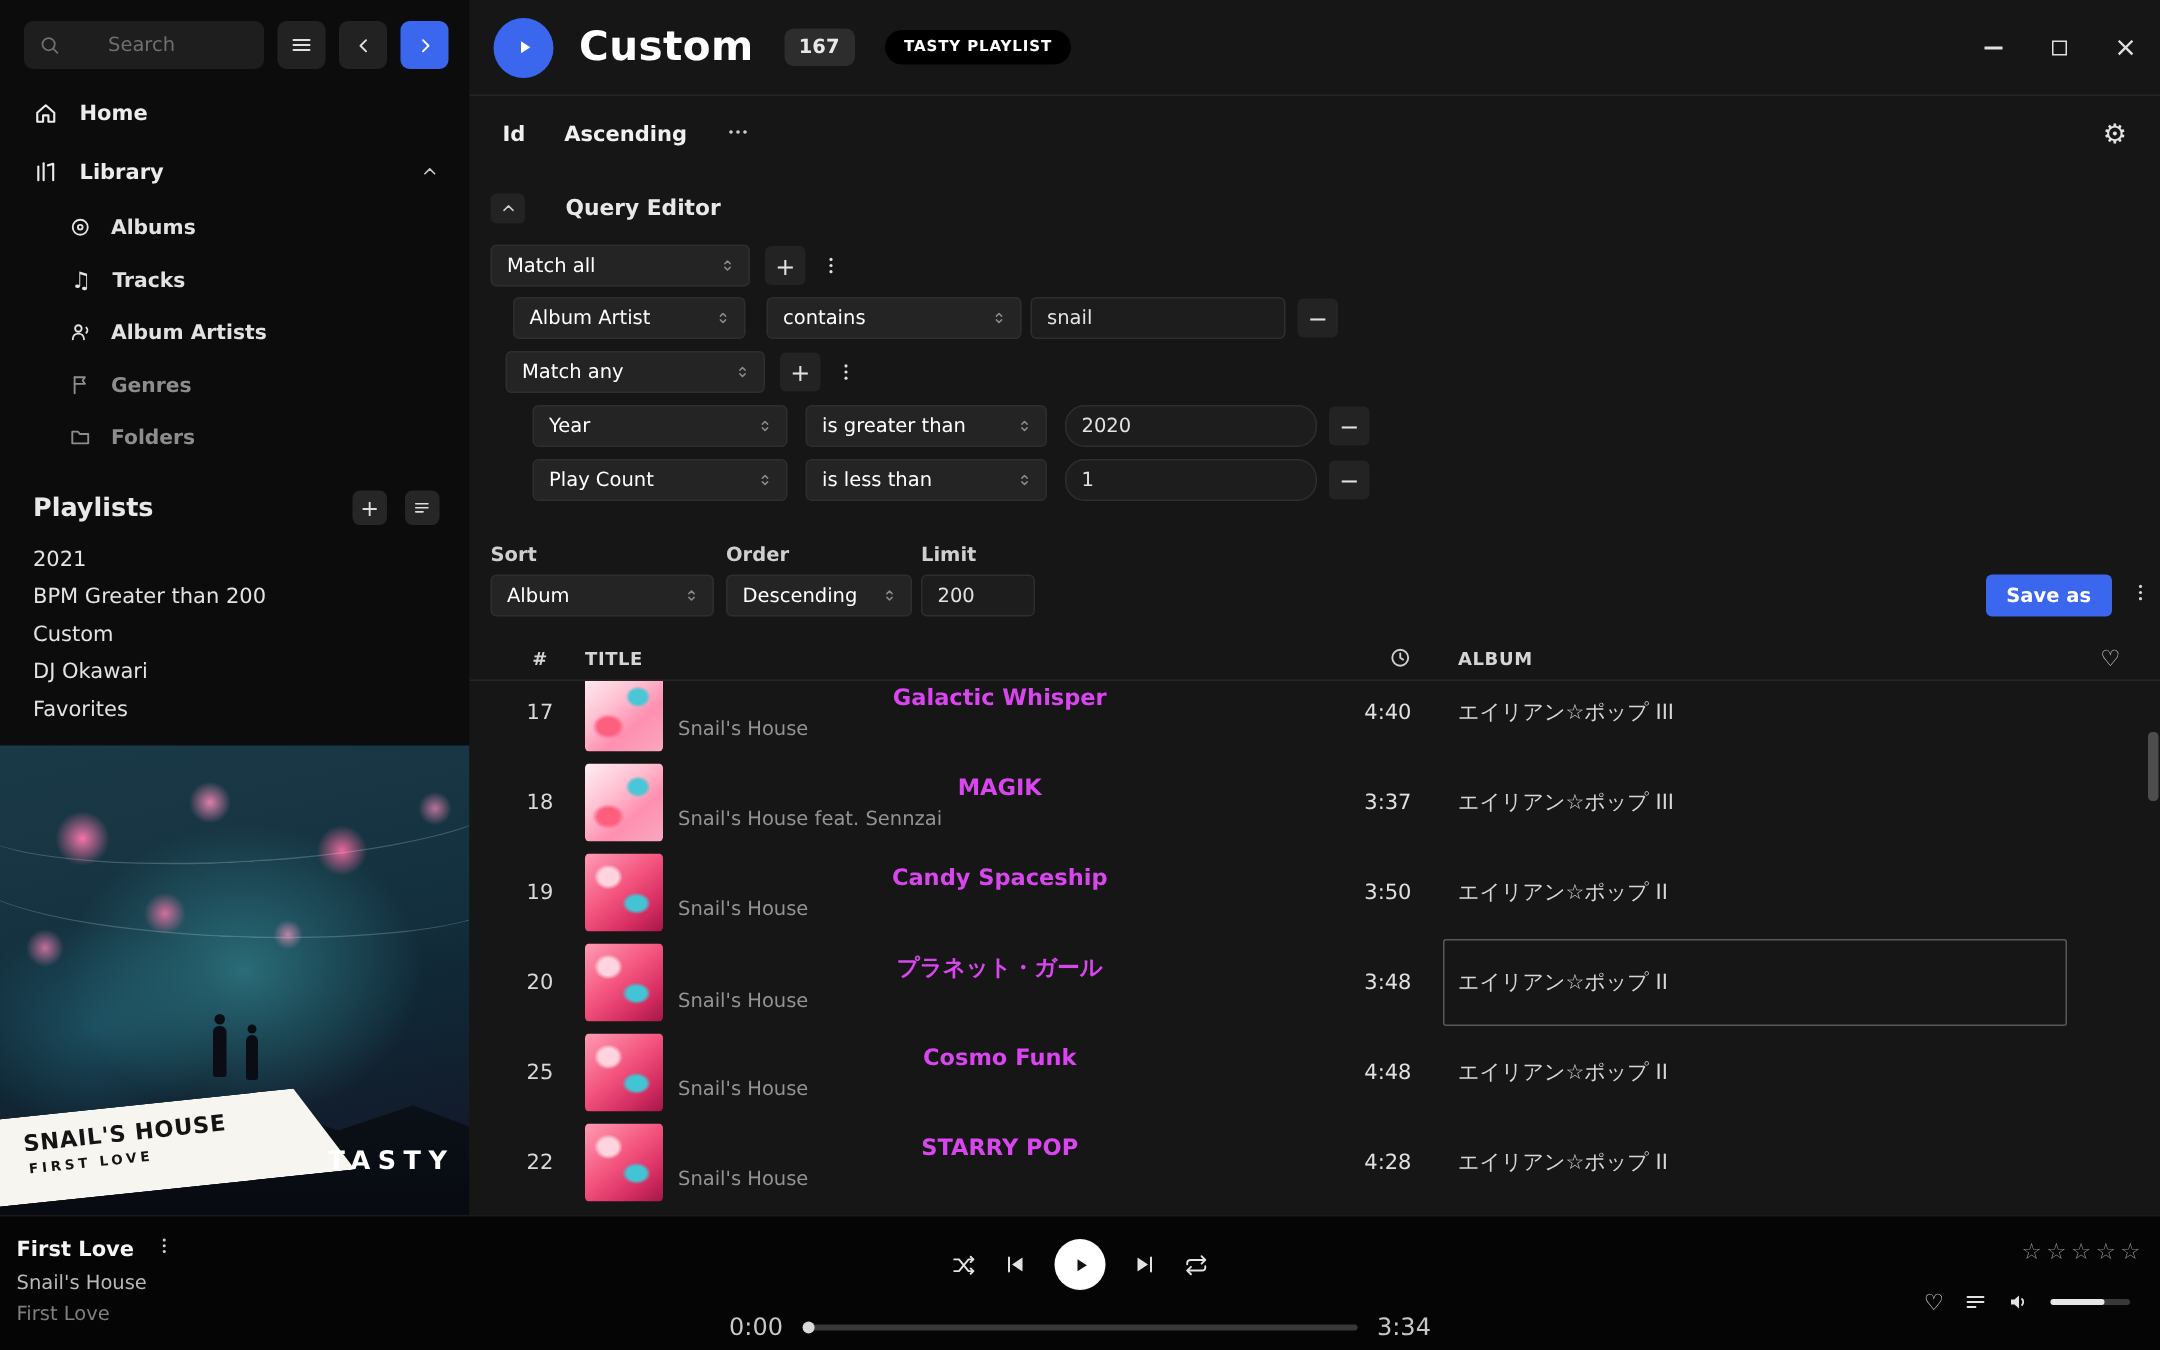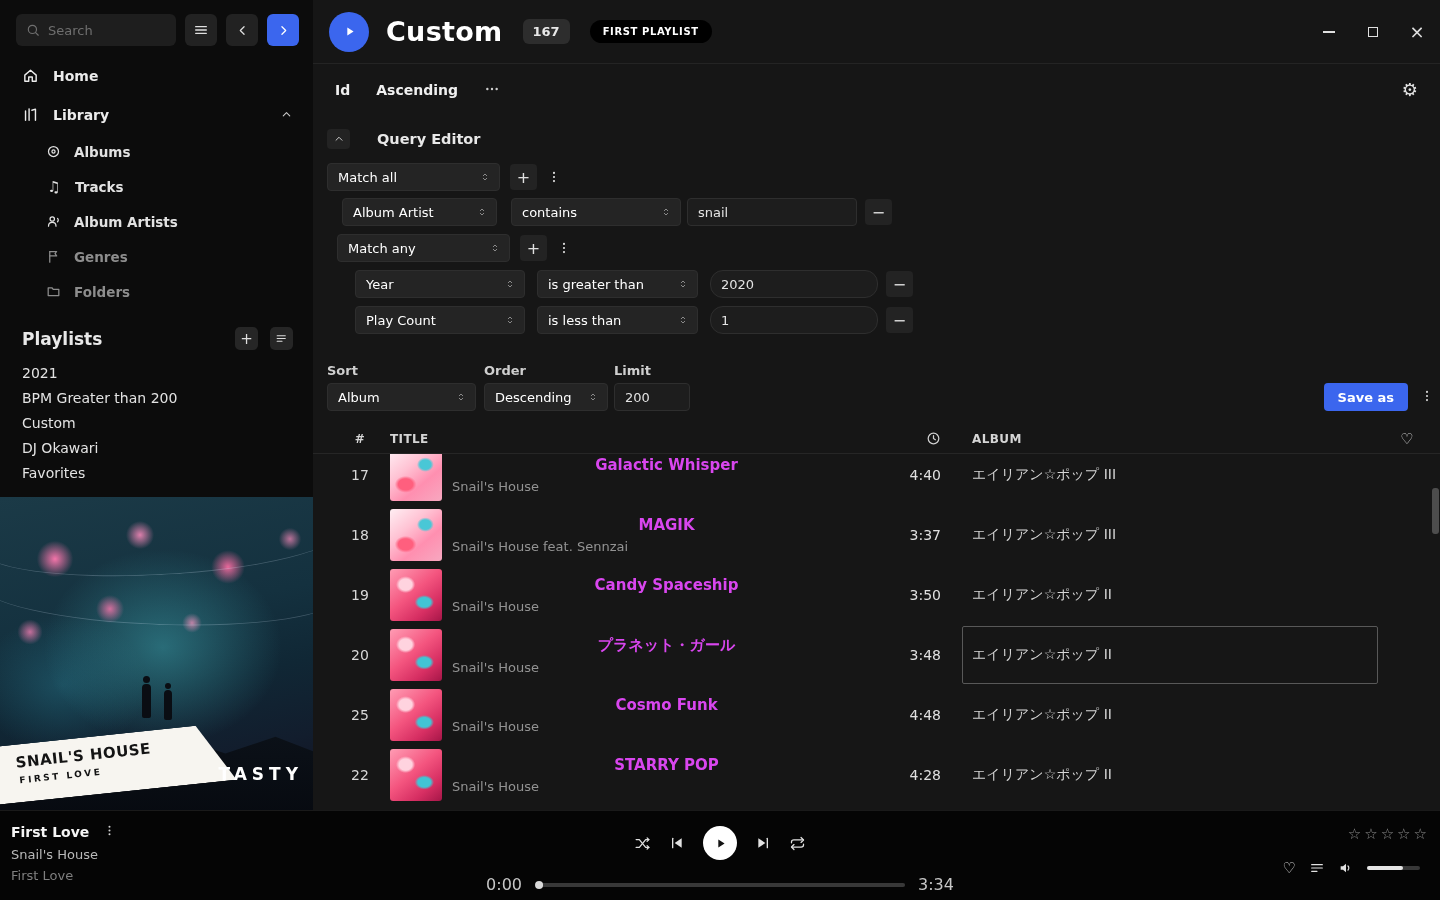--- a/index.html
+++ b/index.html
@@ -12,7 +12,7 @@
   .sidebar { position:absolute; left:0; top:0; width:313px; height:810px; background:#0c0c0c; }
   .side-top { display:flex; gap:9px; padding:14px 13px 10px 16px; align-items:center; }
   .searchbox { width:160px; height:32px; background:#1e1e1e; border-radius:6px; display:flex; align-items:center; gap:8px; padding:0 10px; color:#6f6f6f; }
-  .searchbox input { background:transparent; border:none; outline:none; color:#ddd; font:13px "DejaVu Sans",sans-serif; width:100%; }
+  .searchbox input { background:transparent; border:none; outline:none; color:#ddd; font:13px "DejaVu Sans",sans-serif; width:100%;margin-left:24px; }
   .searchbox input::placeholder { color:#6f6f6f; }
   .sq { width:32px; height:32px; border:none; border-radius:6px; background:#222; color:#e0e0e0; display:flex; align-items:center; justify-content:center; cursor:pointer; }
   .sq.accent { background:#3b66ee; color:#fff; }

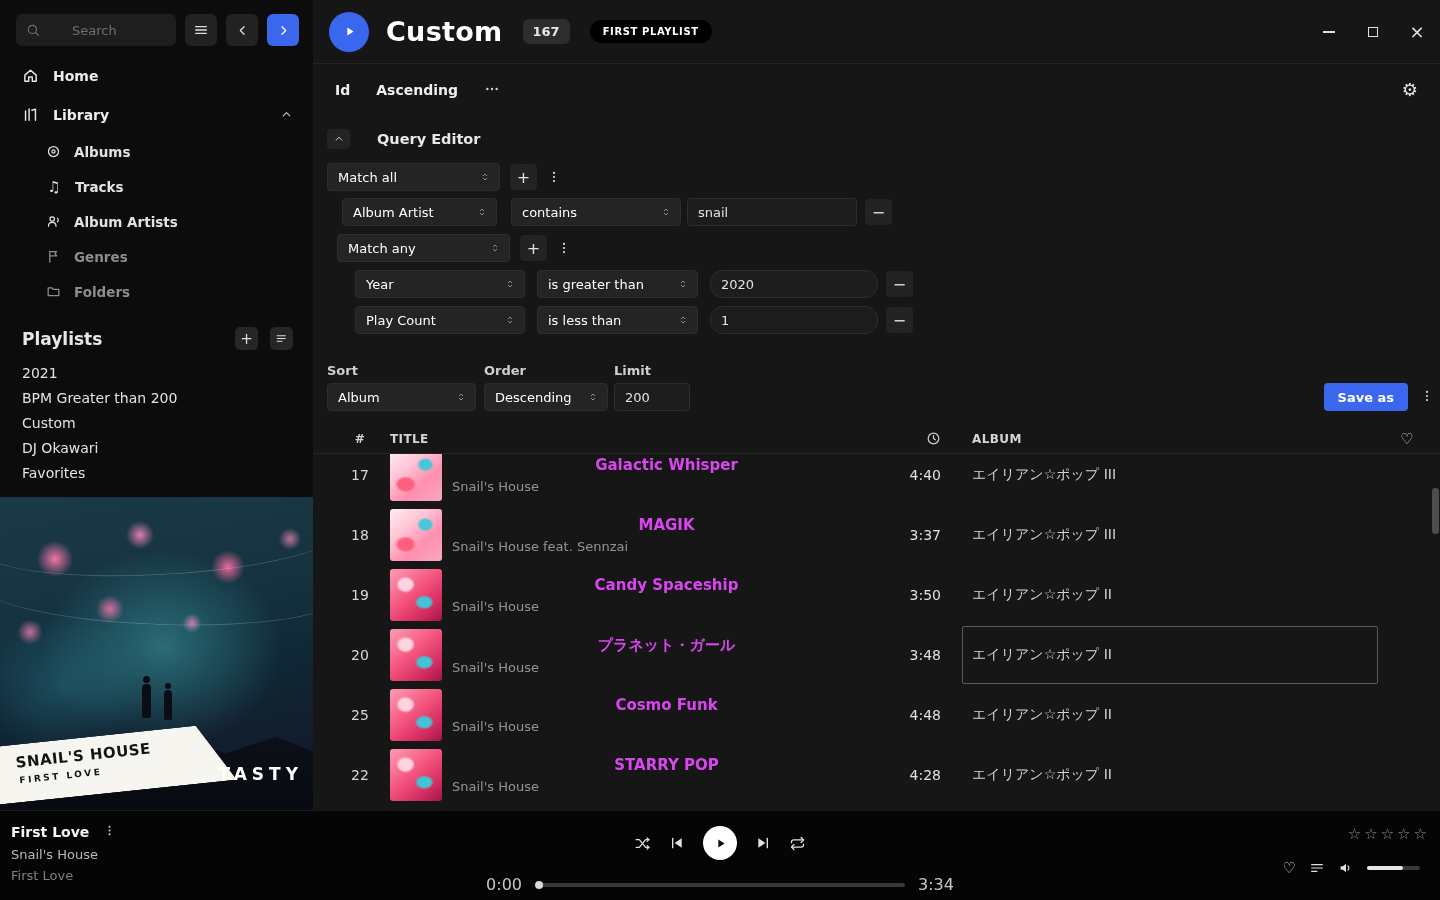--- a/index.html
+++ b/index.html
@@ -279,7 +279,7 @@
     </button>
     <h1 class="page-title">Custom</h1>
     <span class="count-badge">167</span>
-    <span class="type-badge">FIRST PLAYLIST</span>
+    <span class="type-badge">TASTY PLAYLIST</span>
     <div class="win">
       <button class="wbtn">
           <span class="minbar"></span>

